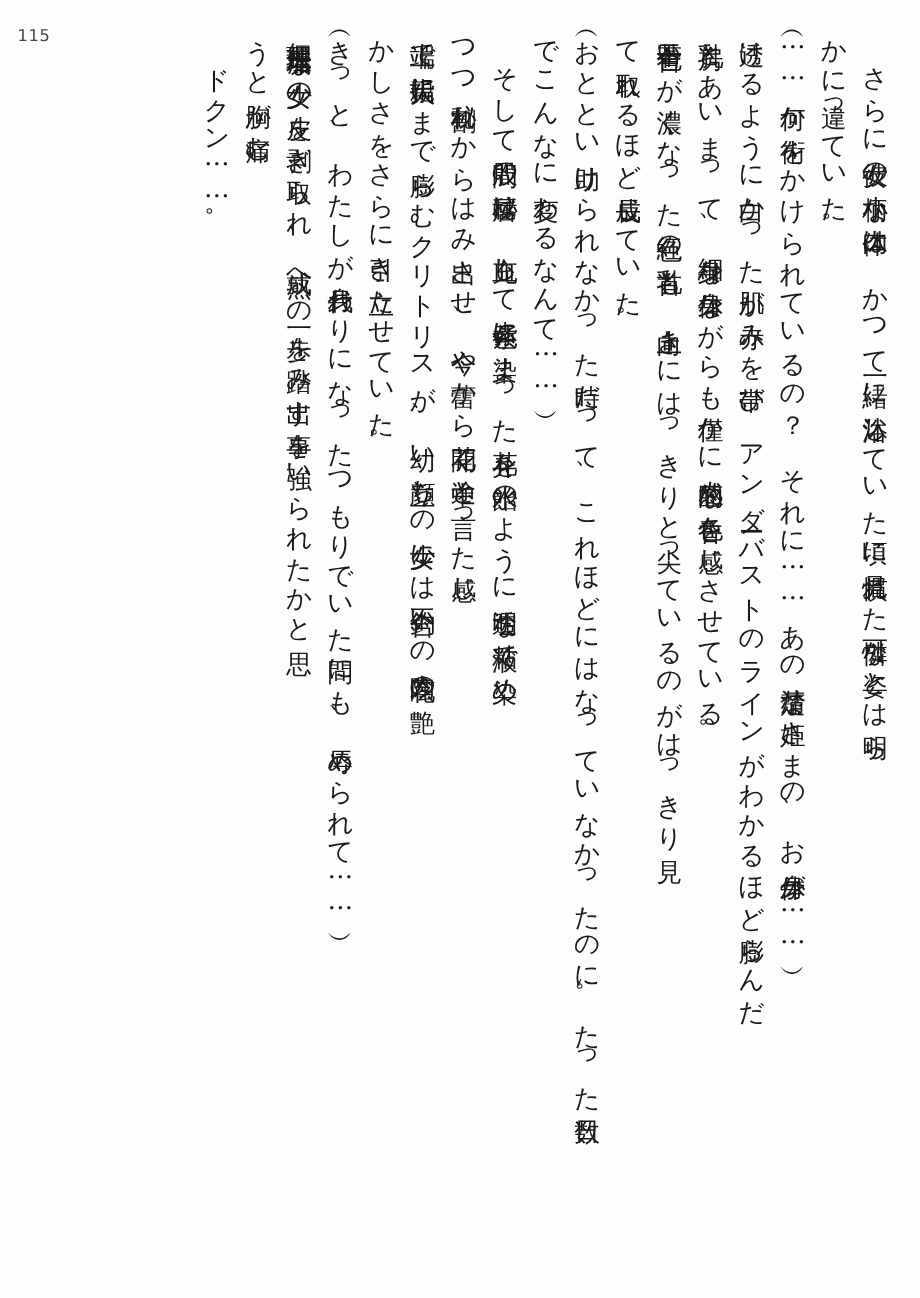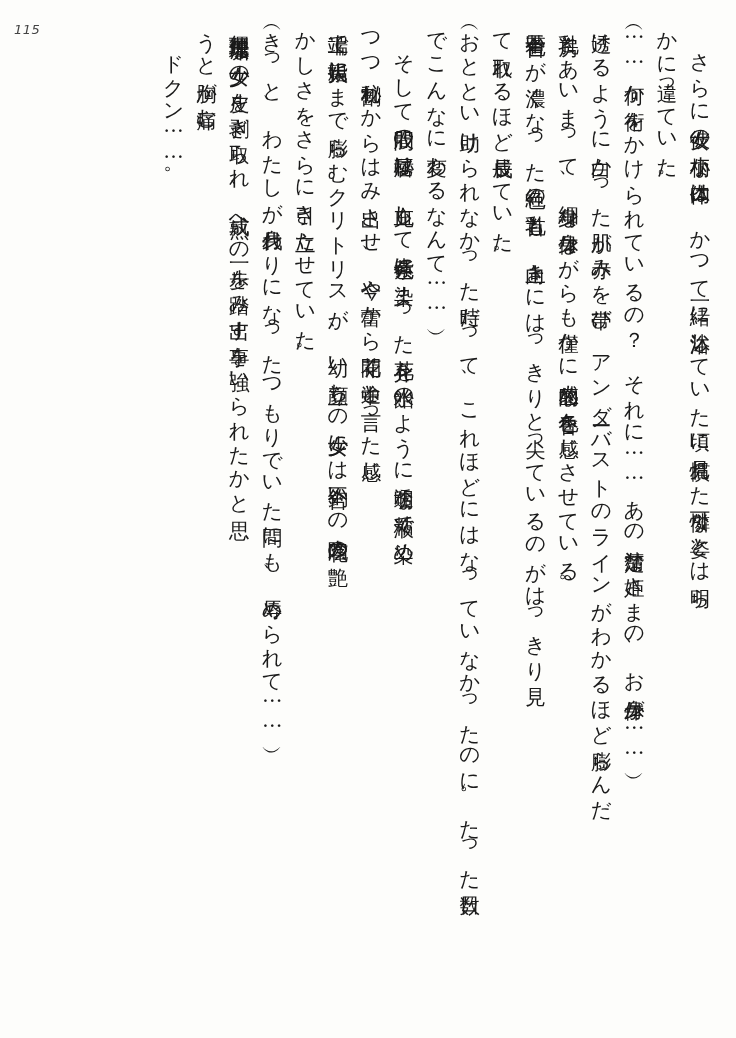--- a/index.html
+++ b/index.html
@@ -28,7 +28,6 @@
     color: #444;
     letter-spacing: 0.5px;
     font-family: "DejaVu Sans", "Liberation Sans", sans-serif;
-    font-style: italic;
   }
   #text-block {
     position: absolute;

